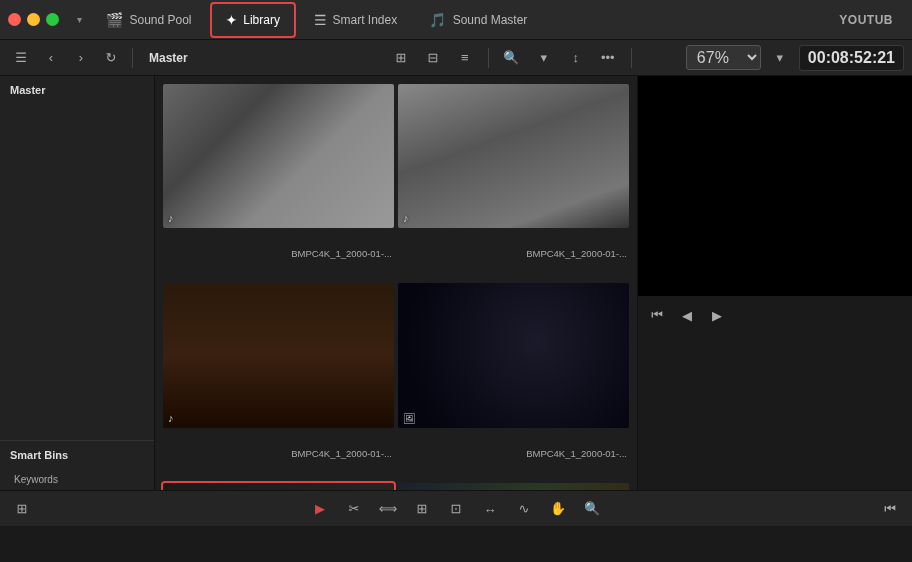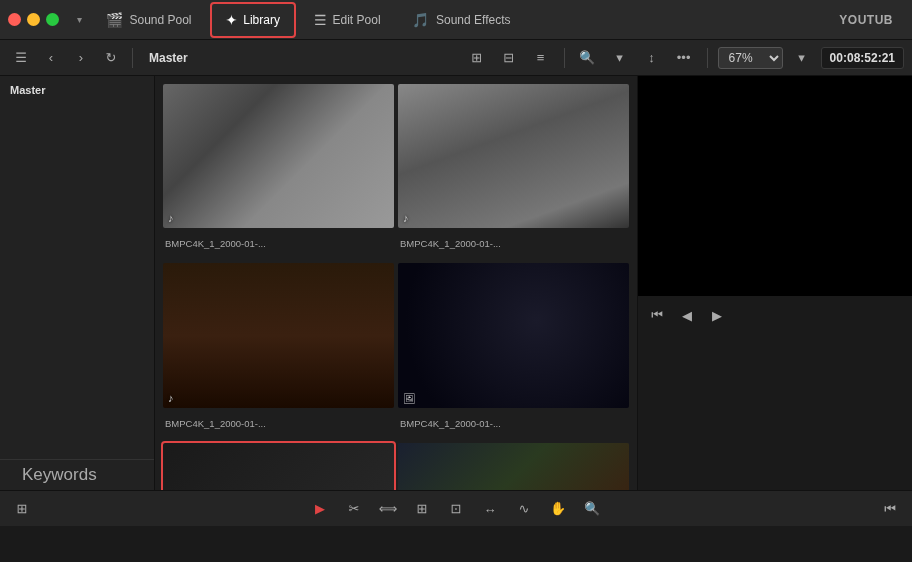--- a/index.html
+++ b/index.html
@@ -320,7 +320,7 @@
 
   <div class="tab-btn">
     <span class="tab-icon">☰</span>
-    <span>Edit Pool</span>
+    <span>Smart Index</span>
   </div>
 
   <div class="tab-btn">

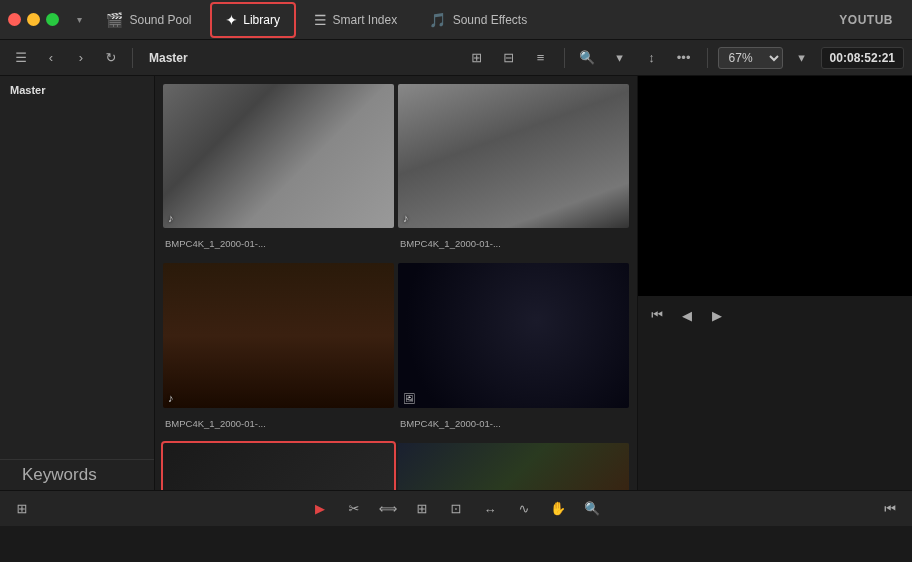--- a/index.html
+++ b/index.html
@@ -325,7 +325,7 @@
 
   <div class="tab-btn">
     <span class="tab-icon">🎵</span>
-    <span>Sound Effects</span>
+    <span>Sound Master</span>
   </div>
 
   <div class="spacer"></div>

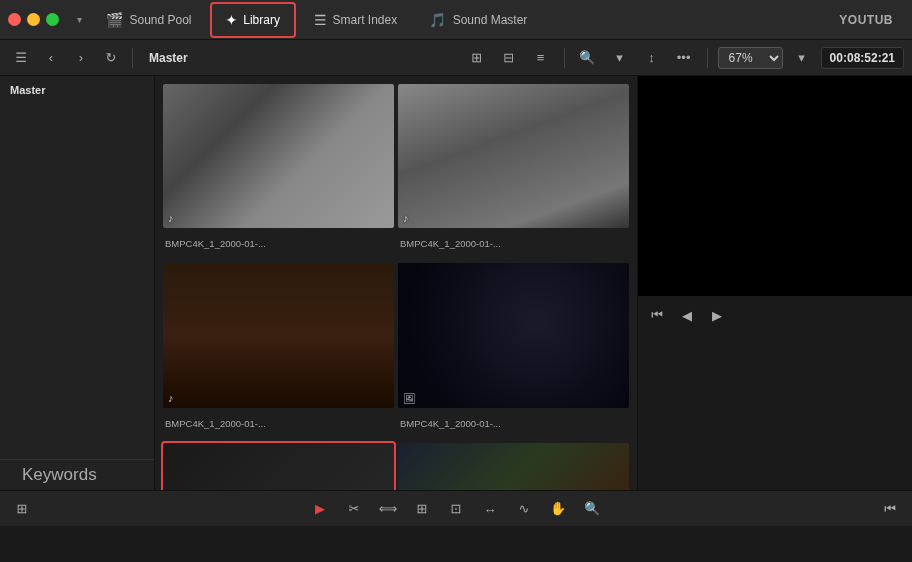--- a/index.html
+++ b/index.html
@@ -100,10 +100,11 @@
       background: #333;
       border: 1px solid #555;
       color: #ccc;
-      font-size: 12px;
+      font-size: 16px;
       padding: 2px 6px;
       border-radius: 3px;
       cursor: pointer;
+      margin-left: 44px;
     }
     .timecode {
       color: #ddd;

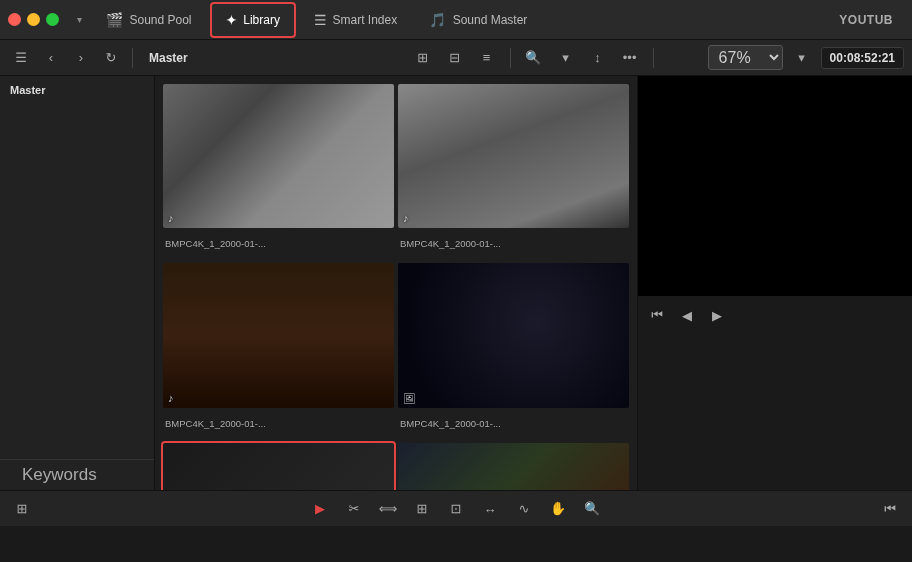--- a/index.html
+++ b/index.html
@@ -108,7 +108,7 @@
     }
     .timecode {
       color: #ddd;
-      font-size: 12px;
+      font-size: 16px;
       font-weight: 600;
       font-variant-numeric: tabular-nums;
       background: #1a1a1a;

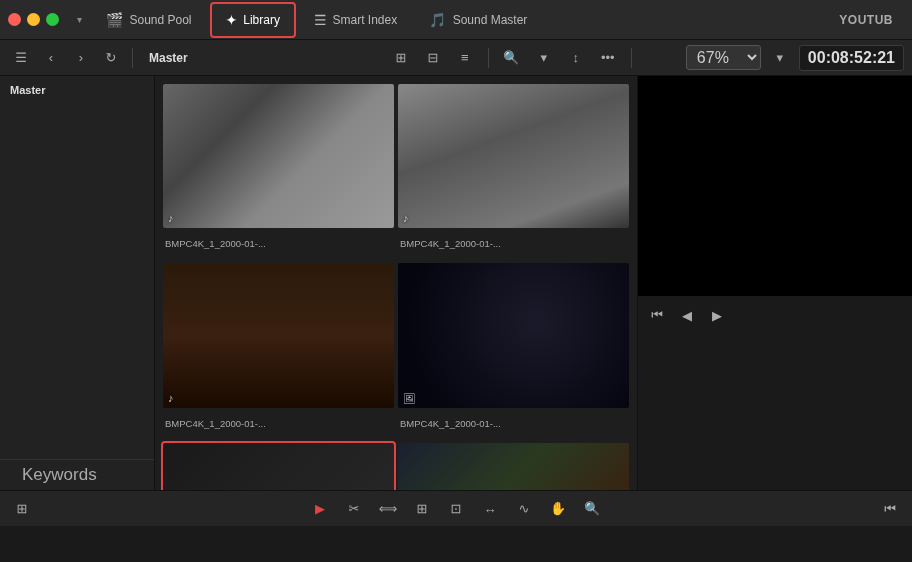--- a/index.html
+++ b/index.html
@@ -185,8 +185,8 @@
     .thumb-label {
       color: #aaa;
       font-size: 9.5px;
-      padding: 10px 2px;
-      text-align: left;
+      padding: 20px 2px;
+      text-align: right;
       overflow: hidden;
       text-overflow: ellipsis;
       white-space: nowrap;

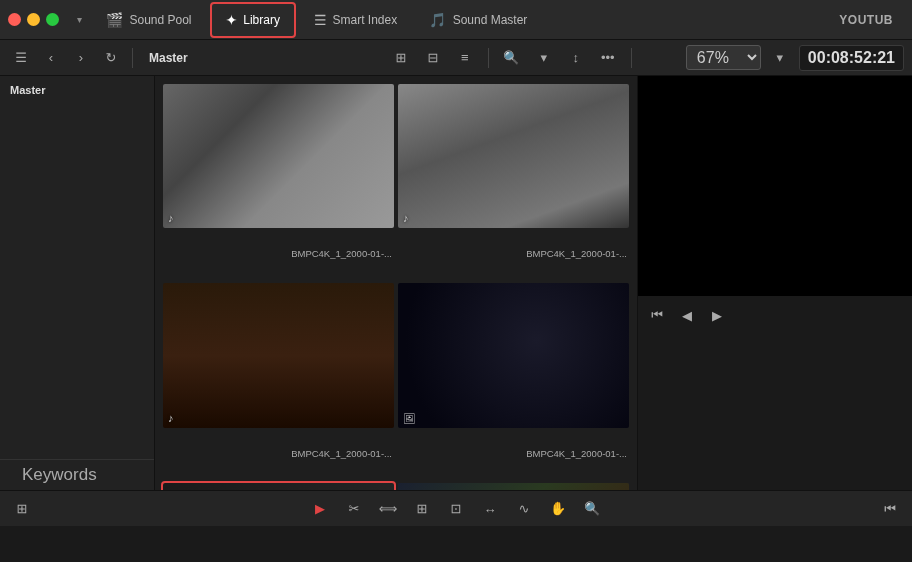--- a/index.html
+++ b/index.html
@@ -367,6 +367,7 @@
     <div class="sidebar-section">Master</div>
 
     <div class="sidebar-bottom">
+      <div class="sidebar-bottom-section">Smart Bins</div>
       <div class="sidebar-item">Keywords</div>
     </div>
   </div>

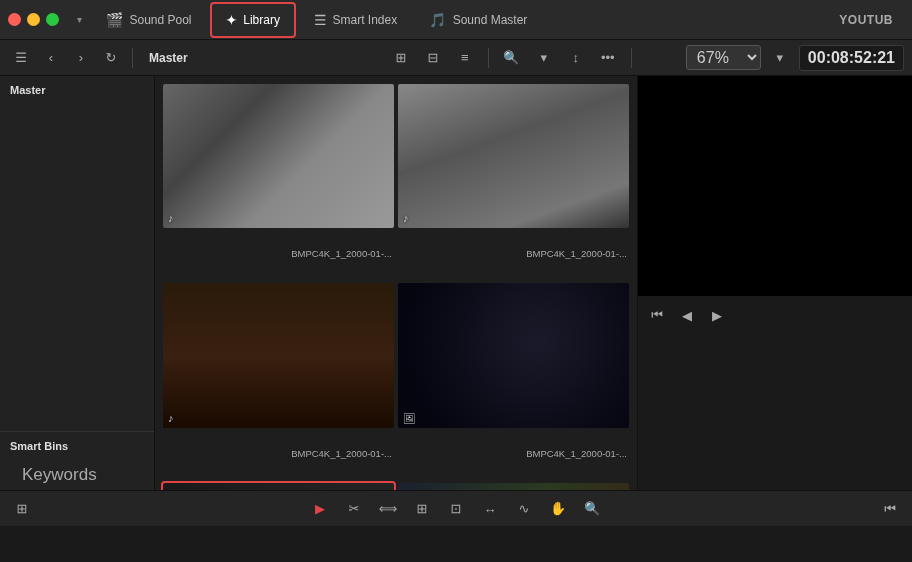--- a/index.html
+++ b/index.html
@@ -141,9 +141,8 @@
     .sidebar-item {
       padding: 5px 14px;
       color: #aaa;
-      font-size: 17px;
-      cursor: pointer;
-      margin-left: 8px;
+      font-size: 10px;
+      cursor: pointer;
     }
     .sidebar-bottom {
       margin-top: auto;

